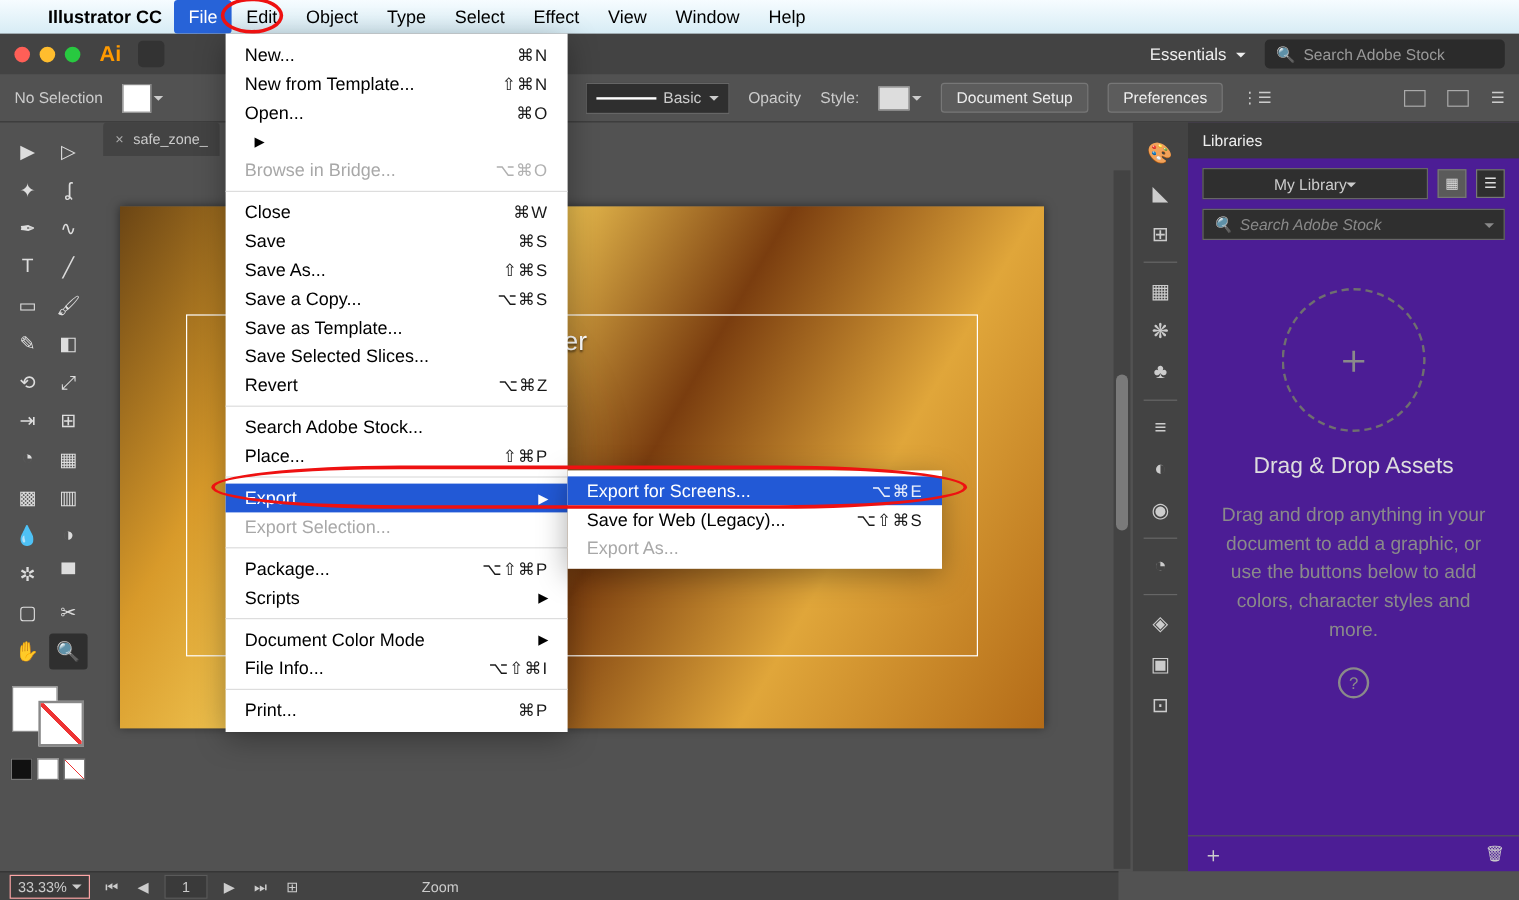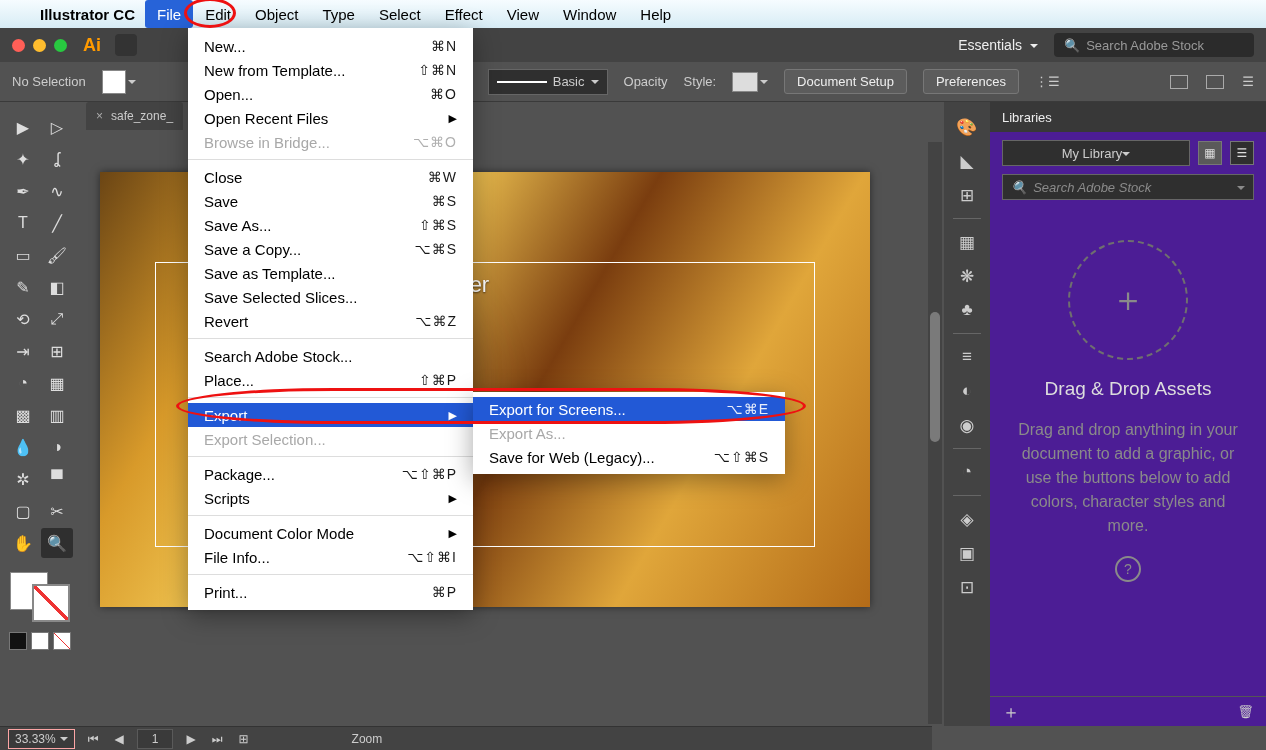--- a/index.html
+++ b/index.html
@@ -317,7 +317,6 @@
       <span class="sc">⌘O</span>
     </div>
     <div class="dd-item">
-      <span class="lab">Open Recent Files</span>
       <span class="arr">▶</span>
     </div>
     <div class="dd-item dis">

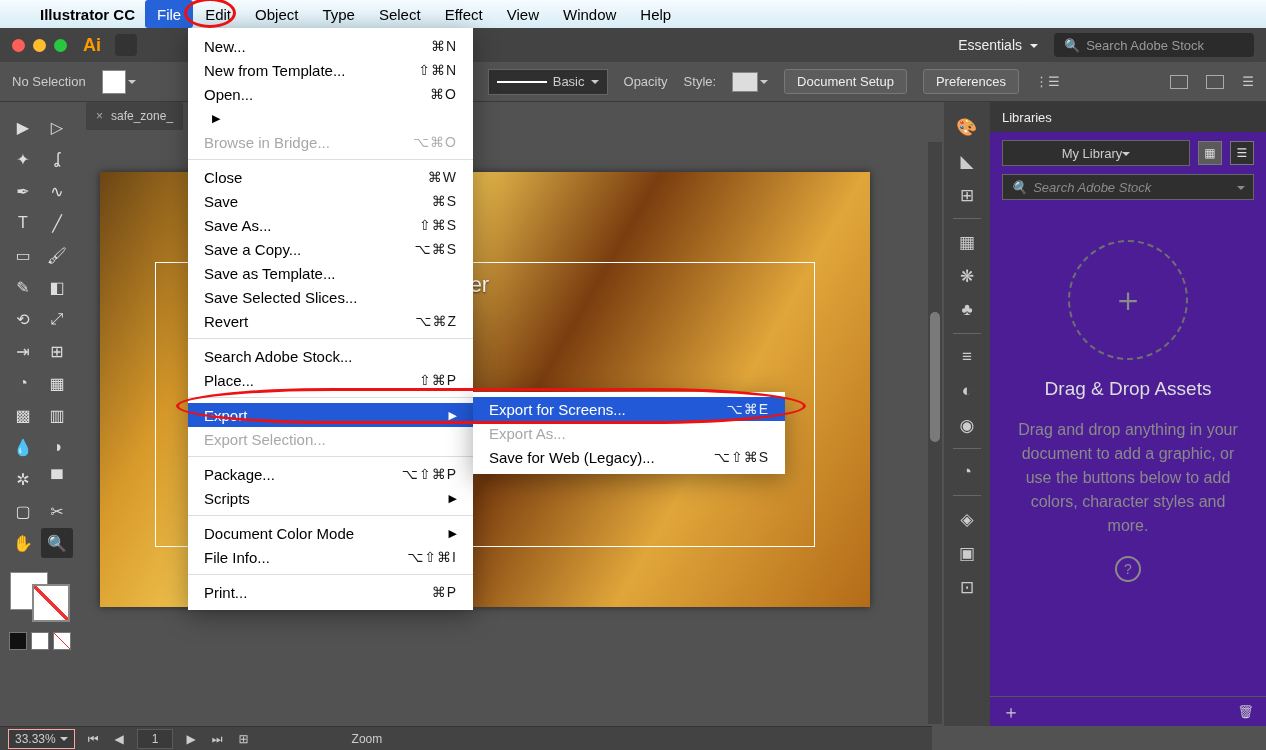--- a/index.html
+++ b/index.html
@@ -396,12 +396,12 @@
       <span class="lab">Export for Screens...</span>
       <span class="sc">⌥⌘E</span>
     </div>
+    <div class="dd-item">
+      <span class="lab">Save for Web (Legacy)...</span>
+      <span class="sc">⌥⇧⌘S</span>
+    </div>
     <div class="dd-item dis">
       <span class="lab">Export As...</span>
-    </div>
-    <div class="dd-item">
-      <span class="lab">Save for Web (Legacy)...</span>
-      <span class="sc">⌥⇧⌘S</span>
     </div>
   </div>
 

